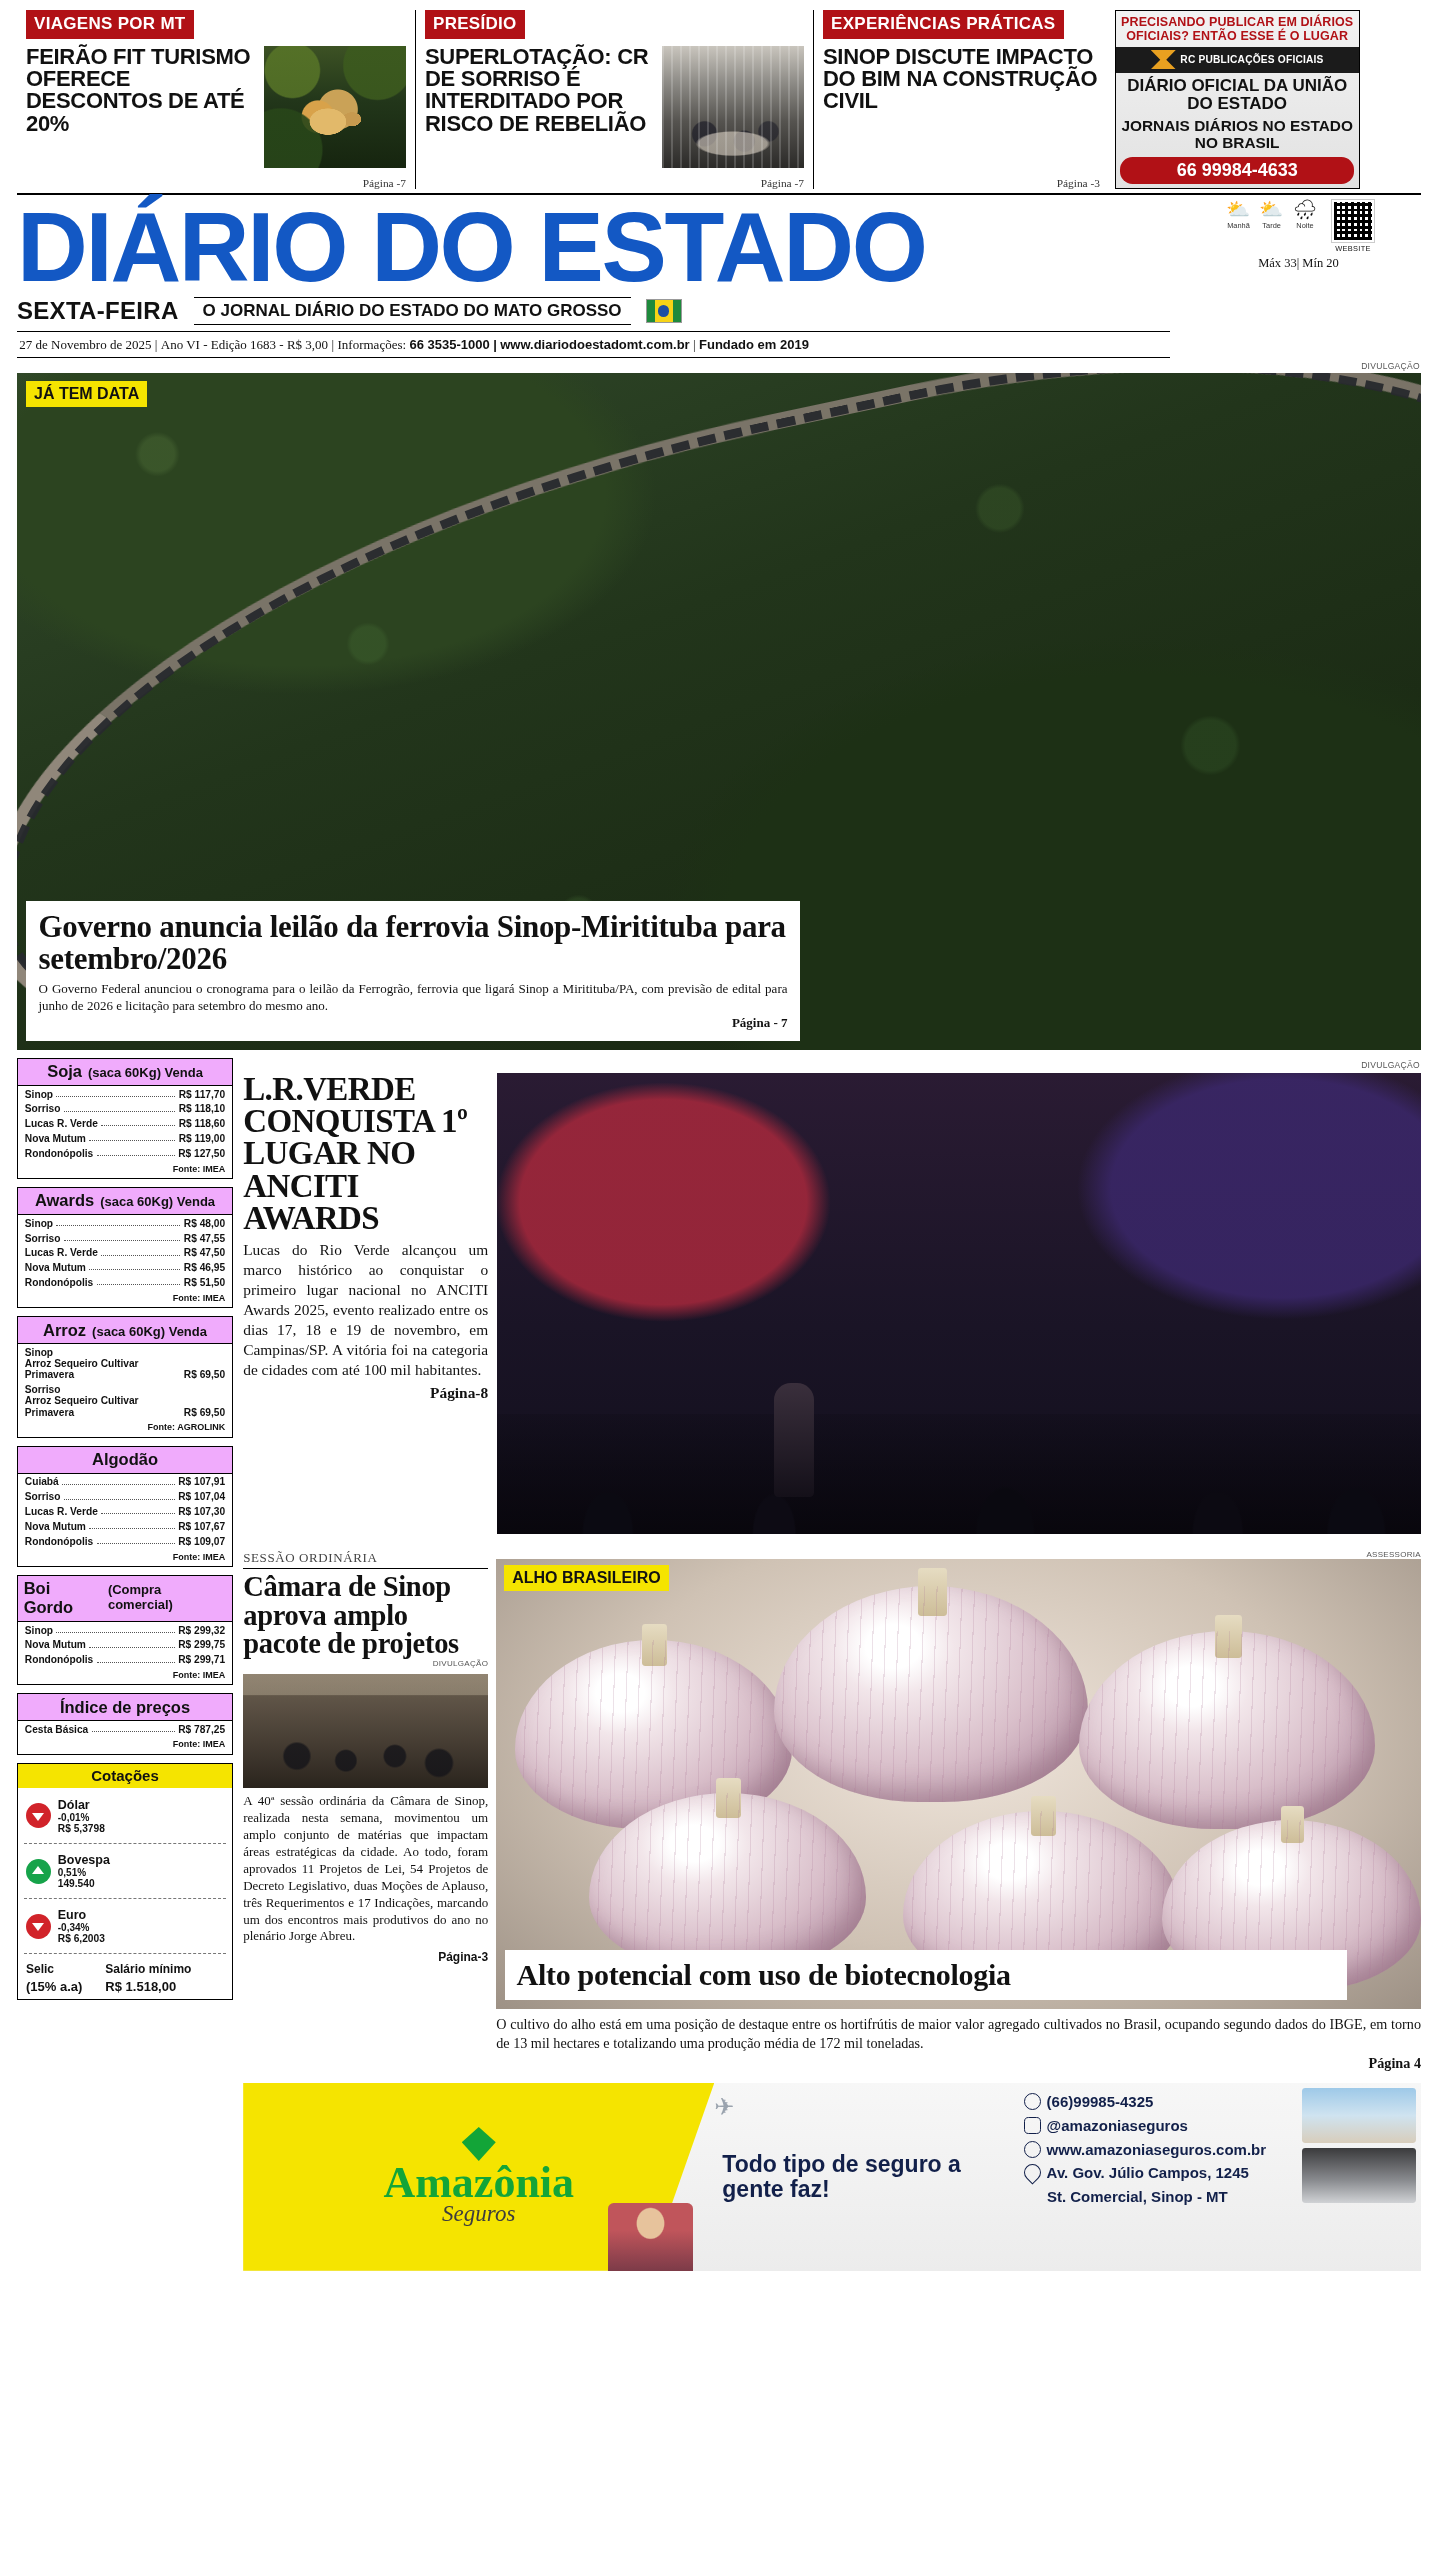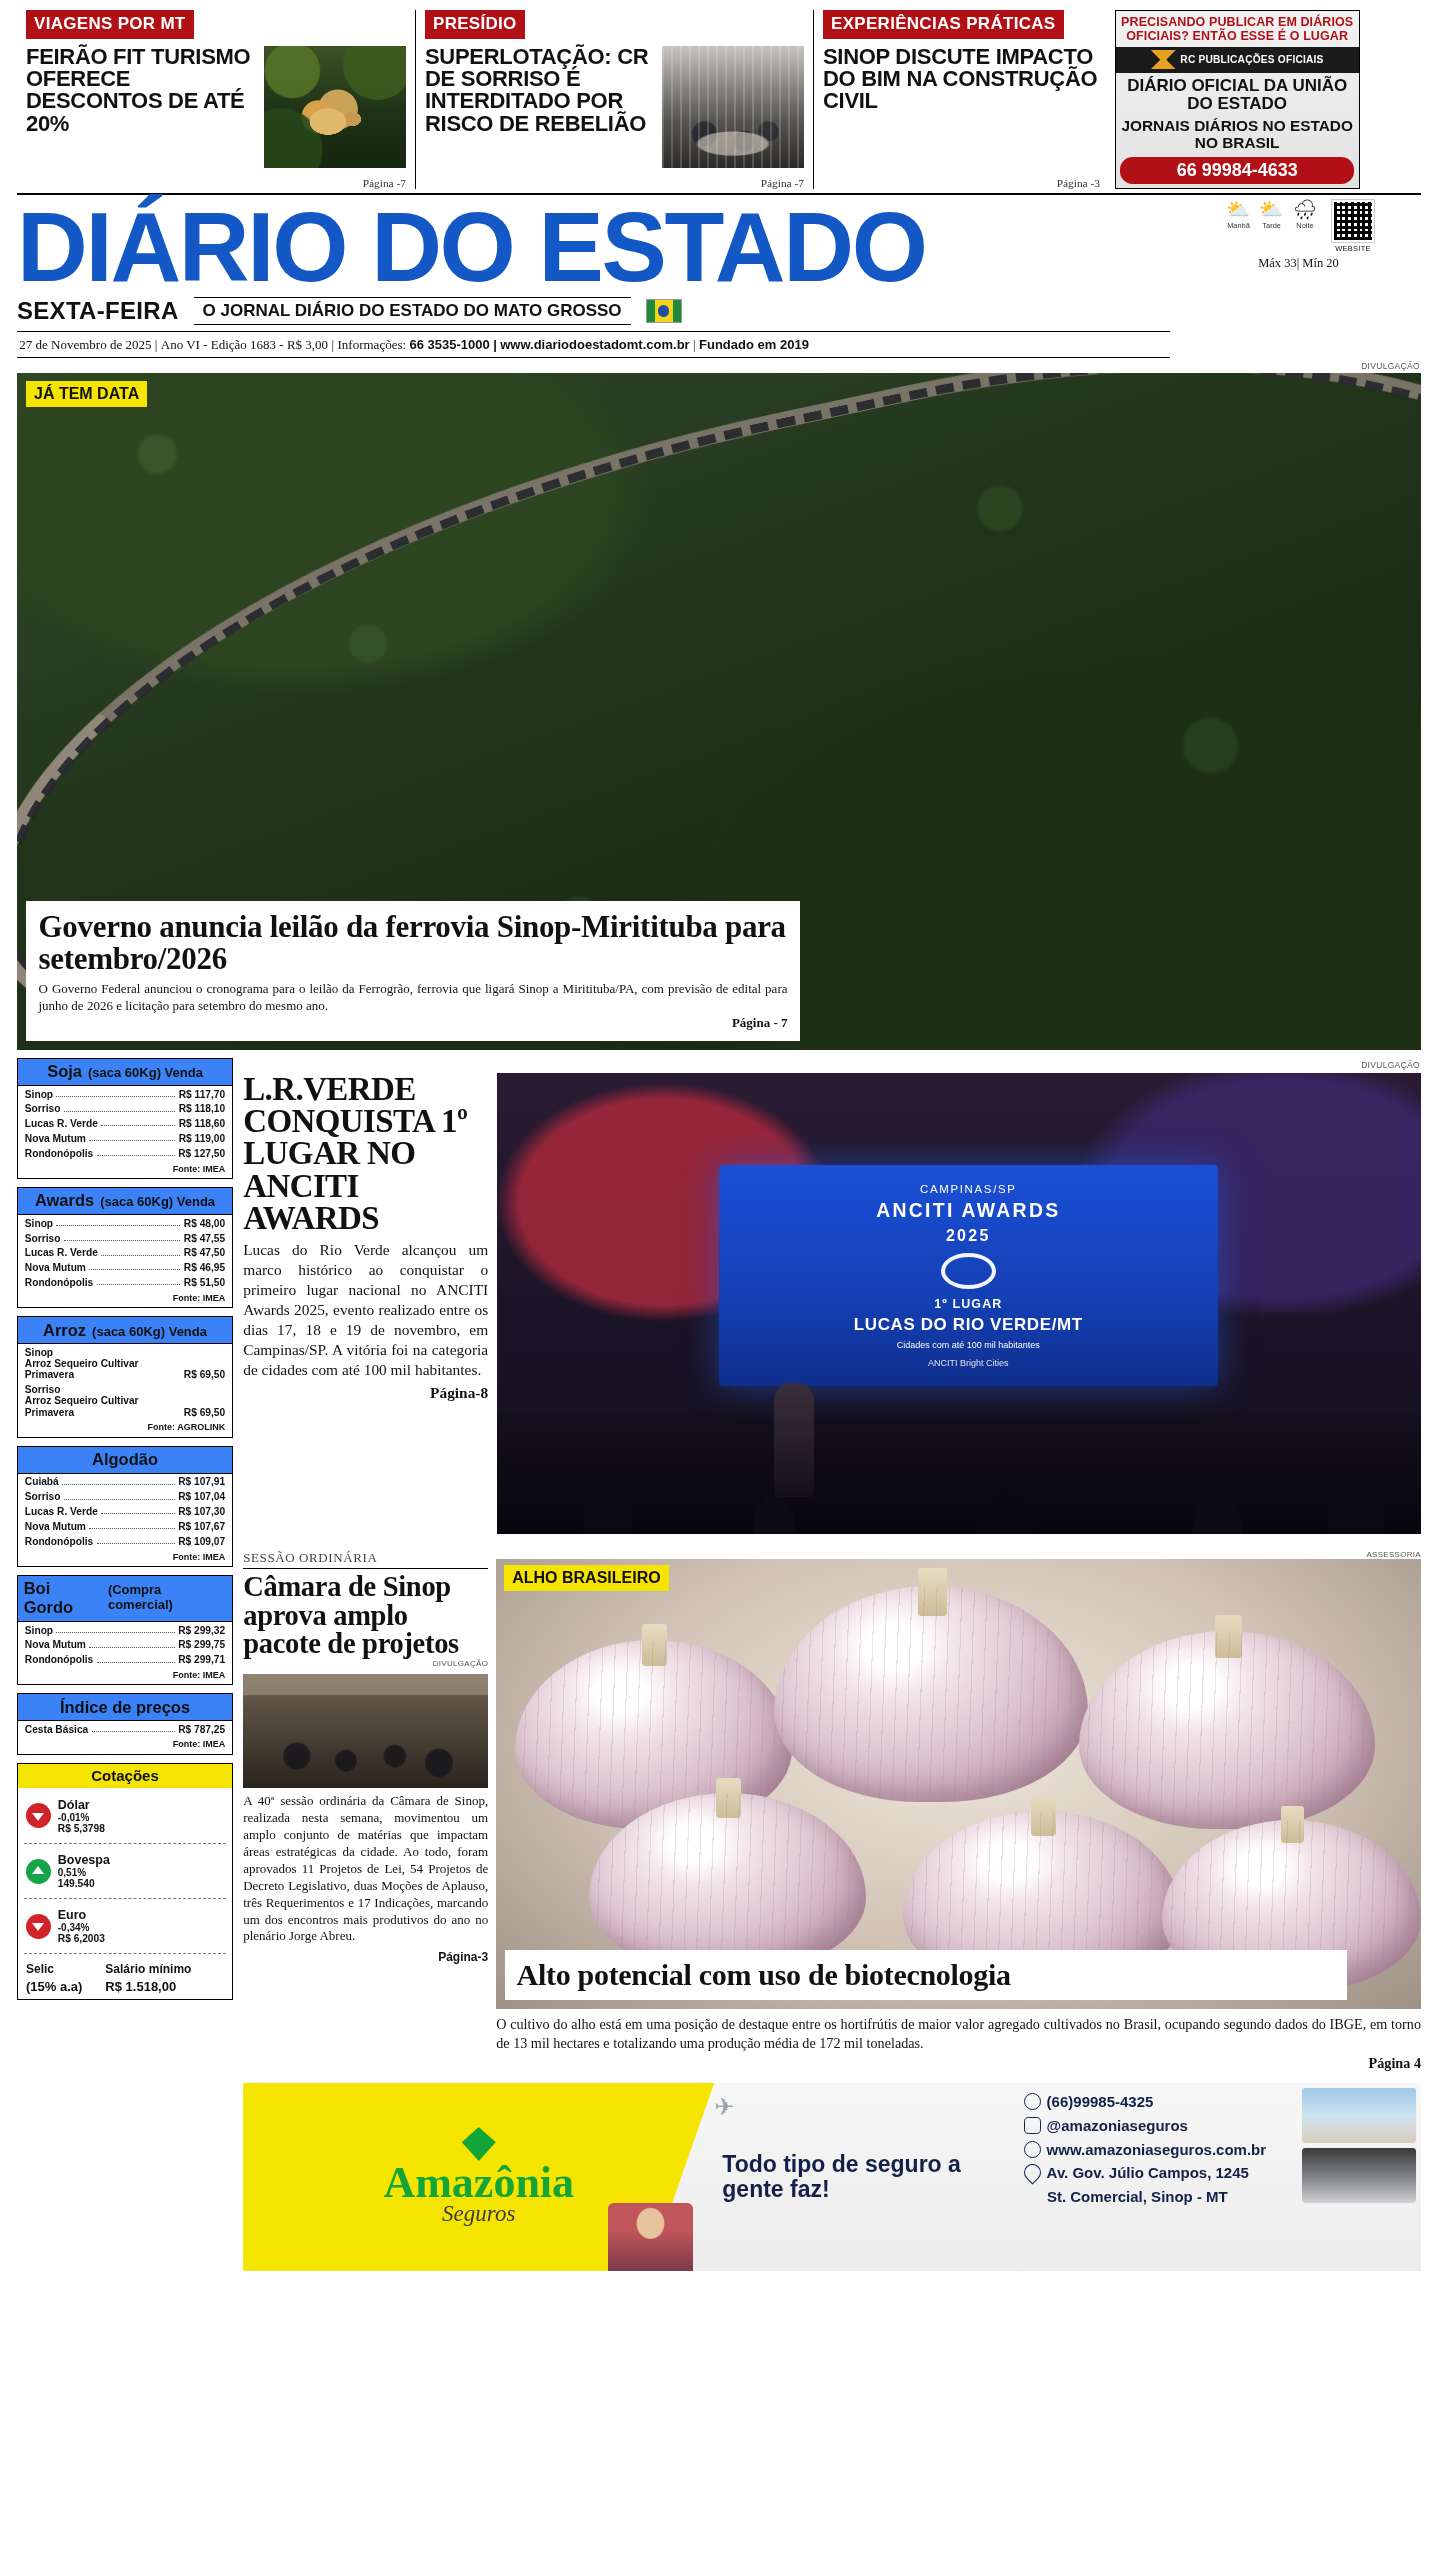--- a/index.html
+++ b/index.html
@@ -314,7 +314,7 @@
   
   .cbox { border: 1.1px solid #000; margin-bottom: 8px; padding: 0 0 3.4px 0; }
   .cbox-head {
-    background: #3b82f6;
+    background: #f0abfc;
     border-bottom: 1.1px solid #000;
     padding: 3.4px 5.7px;
     display:flex; align-items:baseline; justify-content:center; gap:6px;

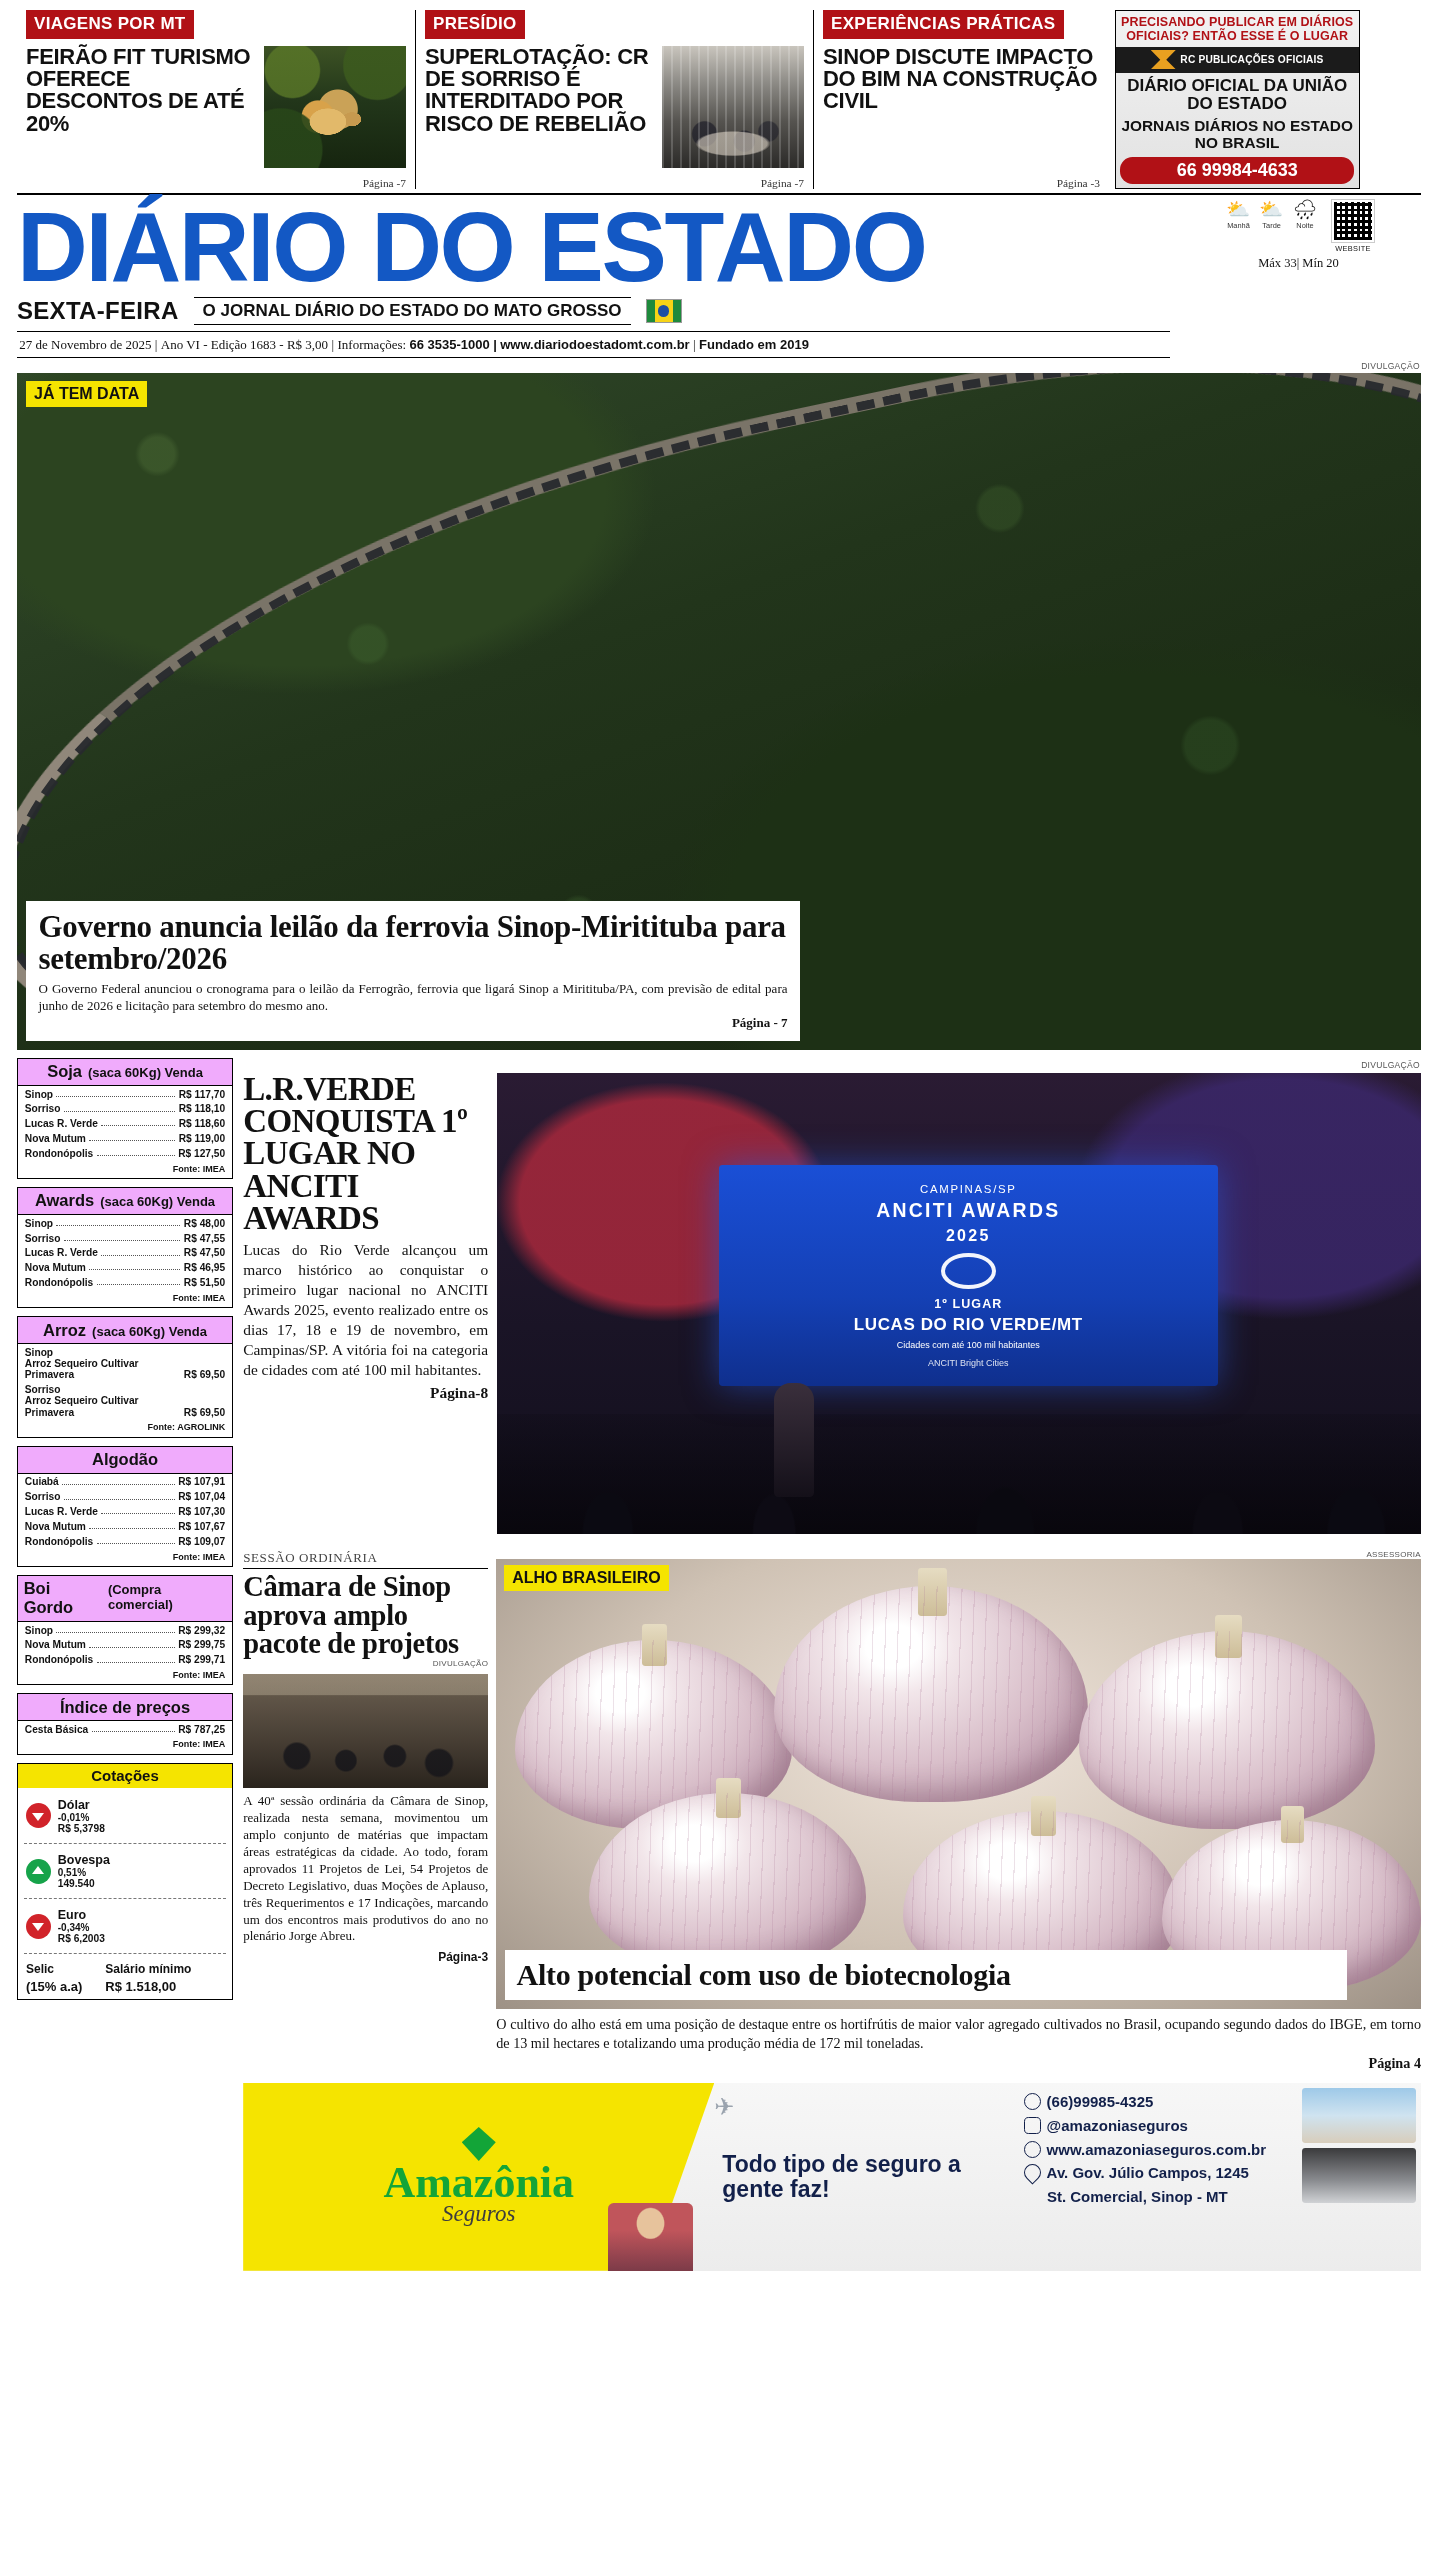--- a/index.html
+++ b/index.html
@@ -863,16 +863,6 @@
         <div class="lr-photo">
           <div class="scene"></div>
           <div class="lr-stage"></div>
-          <div class="lr-screen">
-            <div class="s1">CAMPINAS/SP</div>
-            <div class="s2">ANCITI AWARDS</div>
-            <div class="s3">2025</div>
-            <div class="ring"></div>
-            <div class="s4">1º LUGAR</div>
-            <div class="s5">LUCAS DO RIO VERDE/MT</div>
-            <div class="s6">Cidades com até 100 mil habitantes</div>
-            <div class="s6" style="opacity:.85;margin-top:3.4px;">ANCITI   Bright Cities</div>
-          </div>
           <div class="lr-people"></div>
           <div class="lr-person"></div>
         </div>

